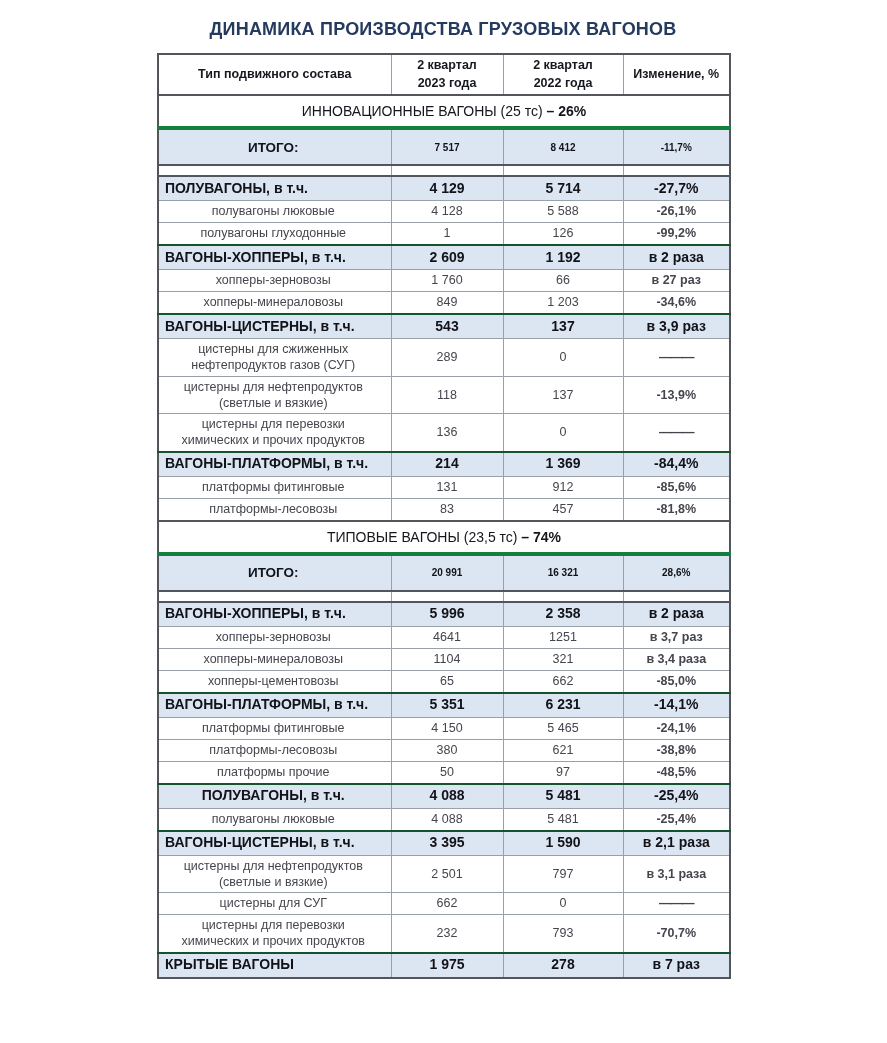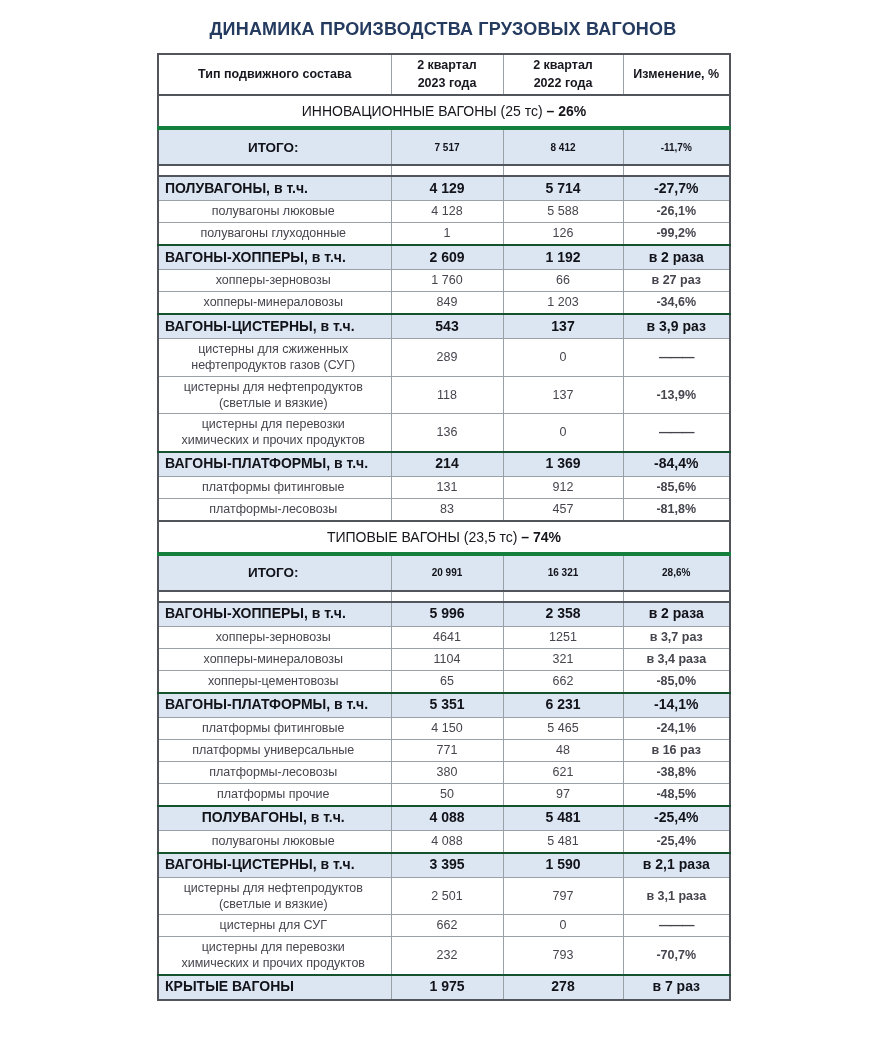--- a/index.html
+++ b/index.html
@@ -283,12 +283,6 @@
             <td class="num-cell t-red">-24,1%</td>
           </tr>
           <tr class="row-sub">
-            <td class="label-cell al-right">платформы универсальные</td>
-            <td class="num-cell">771</td>
-            <td class="num-cell">48</td>
-            <td class="num-cell t-green">в 16 раз</td>
-          </tr>
-          <tr class="row-sub">
             <td class="label-cell al-right">платформы-лесовозы</td>
             <td class="num-cell">380</td>
             <td class="num-cell">621</td>

